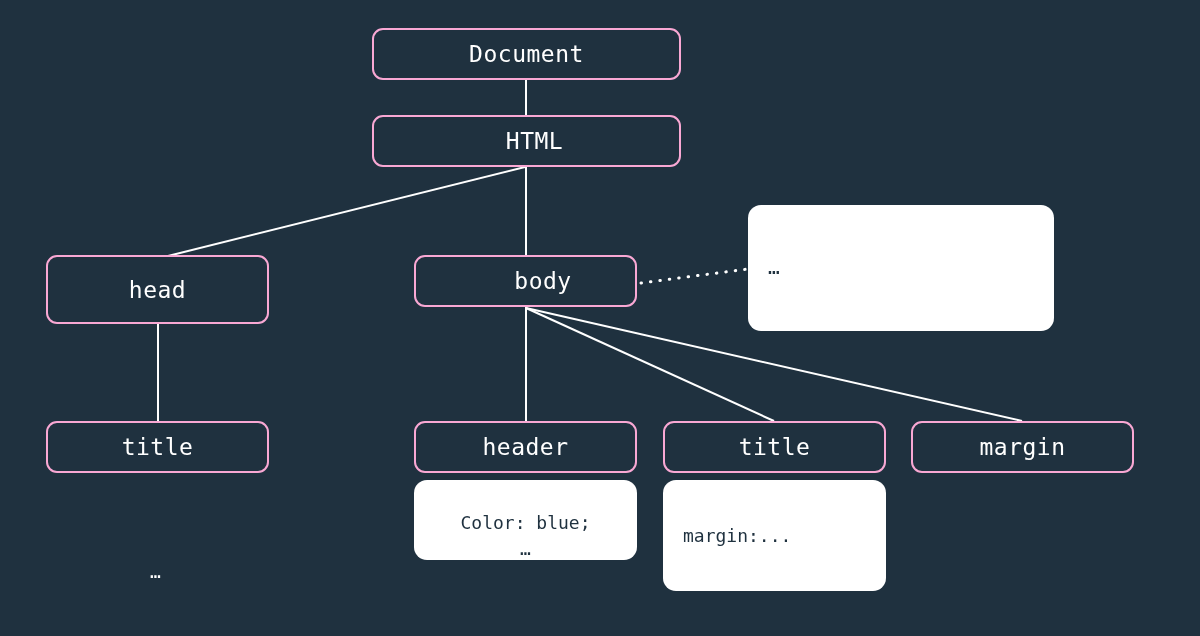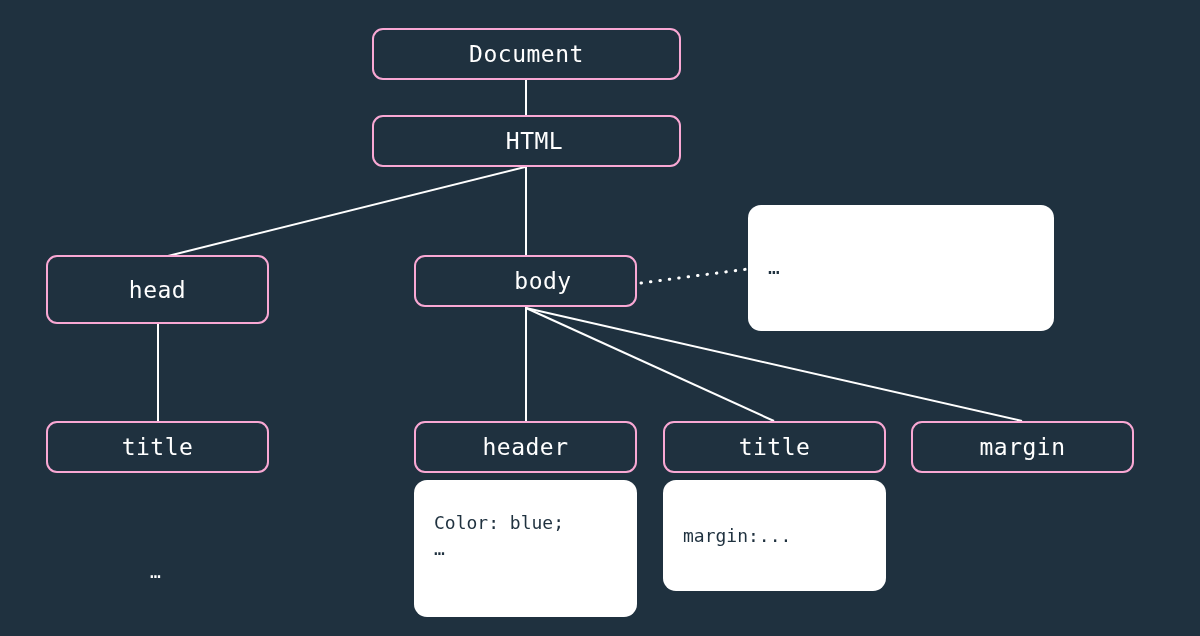--- a/index.html
+++ b/index.html
@@ -69,12 +69,13 @@
     left: 414px;
     top: 480px;
     width: 223px;
-    height: 137px;
+    height: 80px;
     padding: 0 20px;
     font-size: 18px;
     line-height: 26px;
     justify-content: flex-start;
     padding-top: 30px;
+    align-items: center;
   }
   #callout-main, #callout-footer {
     top: 480px;

